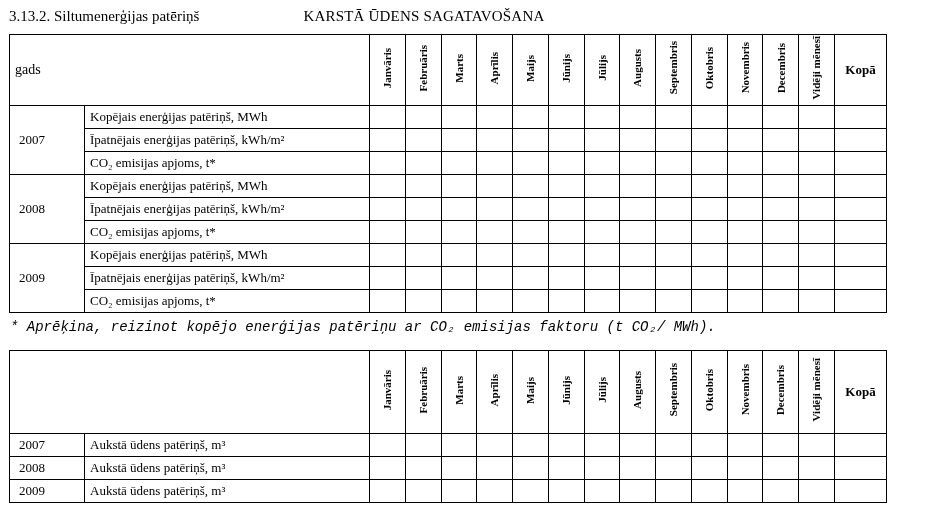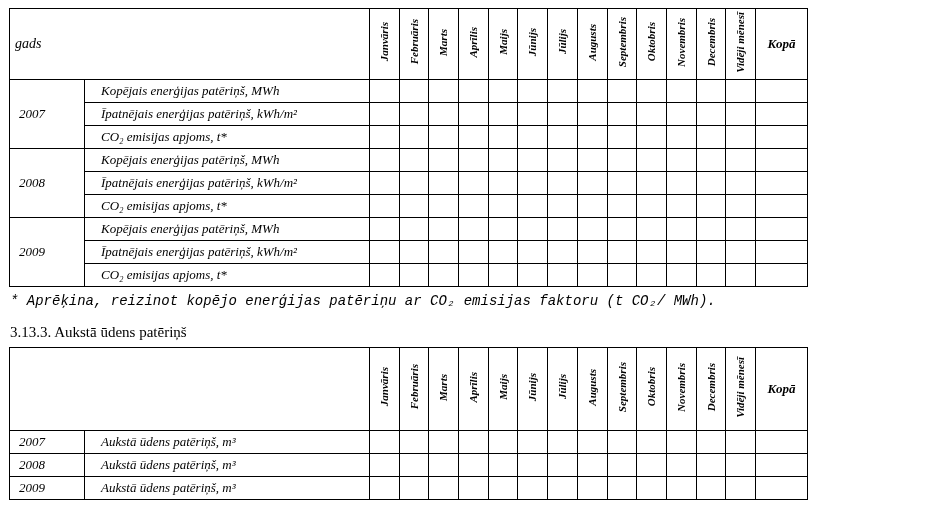--- a/index.html
+++ b/index.html
@@ -29,6 +29,10 @@
 
 <div class="page">
 
+  <div class="title-row">
+    <span>3.13.2. Siltumenerģijas patēriņš</span>
+    <span class="heading">KARSTĀ ŪDENS SAGATAVOŠANA</span>
+  </div>
 
   <table class="grid">
     <colgroup>

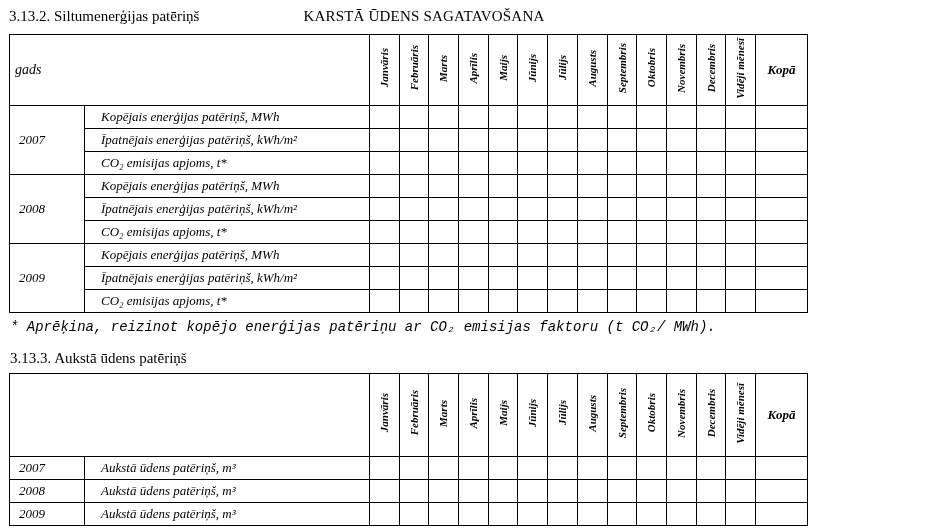--- a/index.html
+++ b/index.html
@@ -8,7 +8,7 @@
   .page{padding:8px 9px 0 9px;}
   .title-row{display:flex;align-items:baseline;height:22px;margin-bottom:4px;font-size:15px;}
   .heading{margin-left:104px;letter-spacing:.2px;}
-  table.grid{border-collapse:collapse;table-layout:fixed;width:799px;font-style:italic;}
+  table.grid{border-collapse:collapse;table-layout:fixed;width:878px;}
   .grid td{border:1px solid #000;padding:0;vertical-align:middle;font-size:13px;overflow:hidden;}
   col.c-year{width:75px;} col.c-label{width:285px;} col.c-total{width:52px;}
   tr.h1{height:71px;} tr.h2{height:83px;} tr.body{height:23px;}

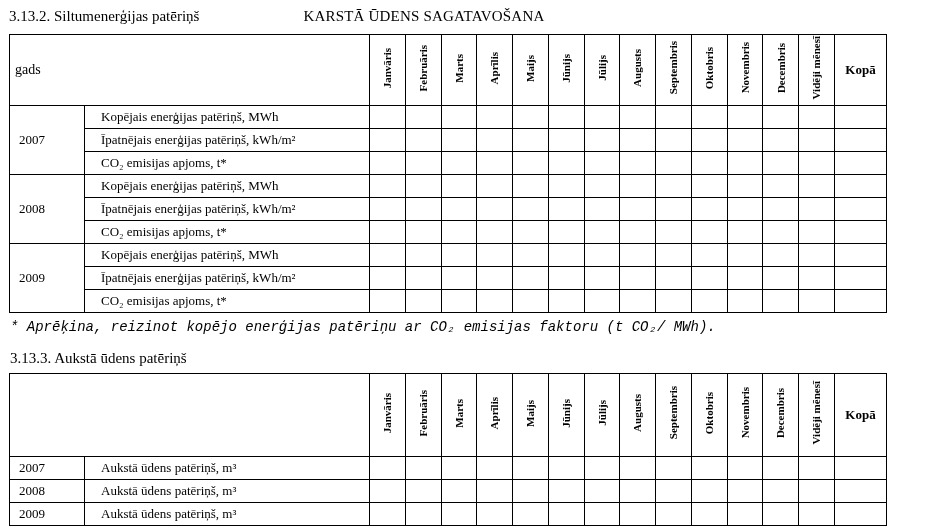--- a/index.html
+++ b/index.html
@@ -19,7 +19,7 @@
   .total-label{font-weight:bold;font-size:13px;text-align:center;}
   td.corner{padding-left:5px;font-size:14px;text-align:left;}
   td.year{padding-left:9px;}
-  td.label{padding-left:16px;white-space:nowrap;}
+  td.label{padding-left:5px;white-space:nowrap;}
   td.d{background:#fff;}
   .footnote{font-style:italic;font-size:14px;margin:6px 0 15px 1px;font-family:Liberation Mono, monospace;}
   .sec2-title{font-size:15px;margin:0 0 6px 1px;}

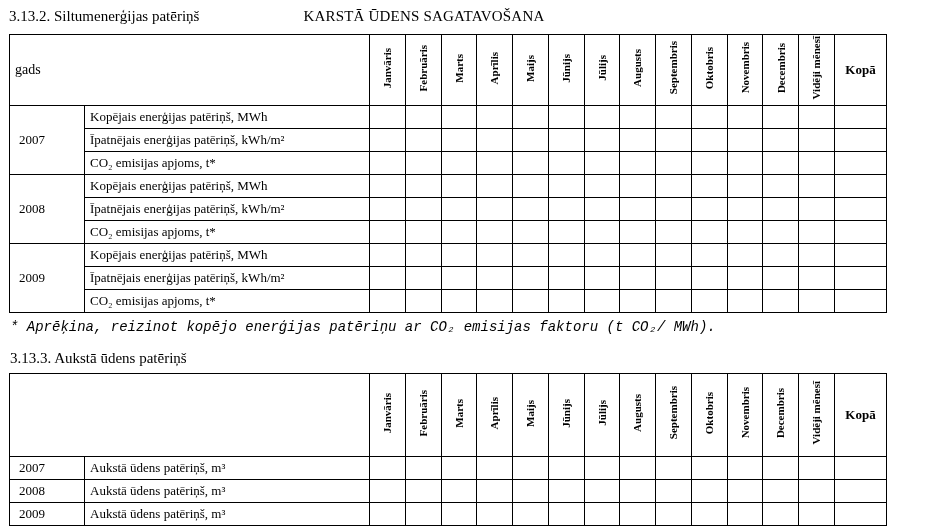--- a/index.html
+++ b/index.html
@@ -235,7 +235,6 @@
 
   <div class="footnote">* Aprēķina, reizinot kopējo enerģijas patēriņu ar CO₂ emisijas faktoru (t CO₂/ MWh).</div>
 
-  <div class="sec2-title">3.13.3. Aukstā ūdens patēriņš</div>
 
   <table class="grid">
     <colgroup>

